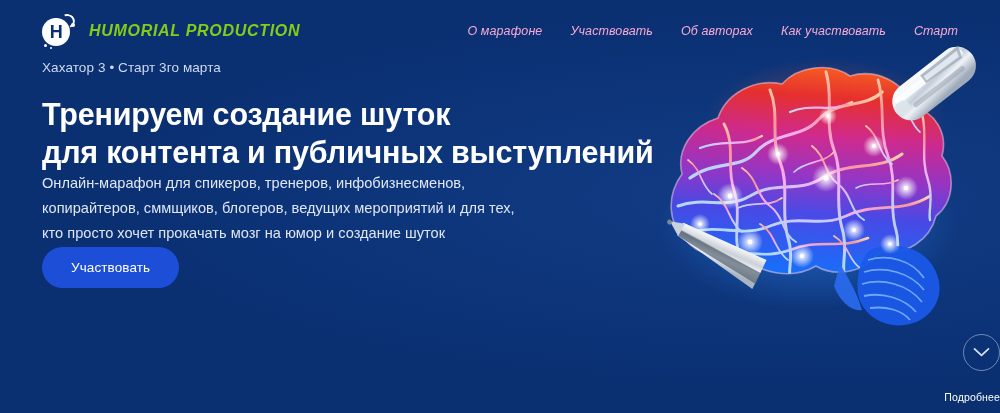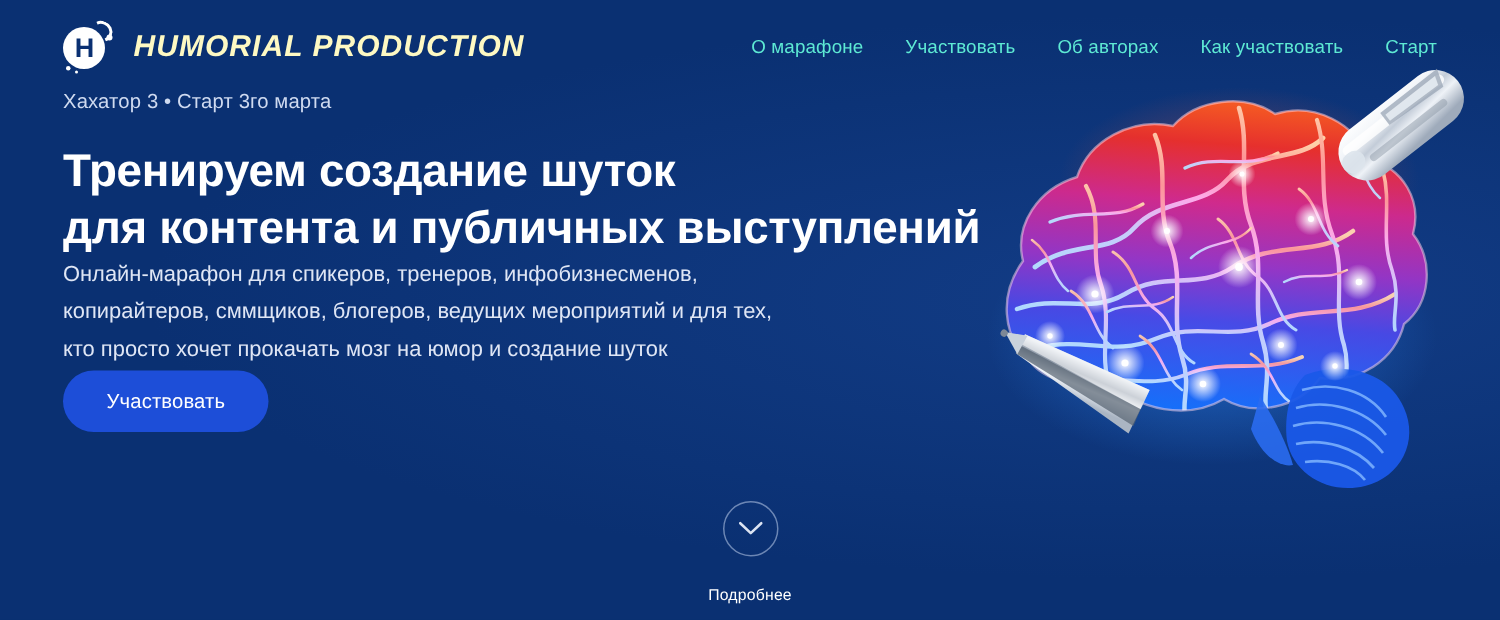--- a/index.html
+++ b/index.html
@@ -80,8 +80,8 @@
   }
 
   .brand-name{
-    color:#fef9c3;
-    font-size:20px;
+    color:#84cc16;
+    font-size:16px;
     font-weight:bold;
     font-style:italic;
     letter-spacing:.7px;

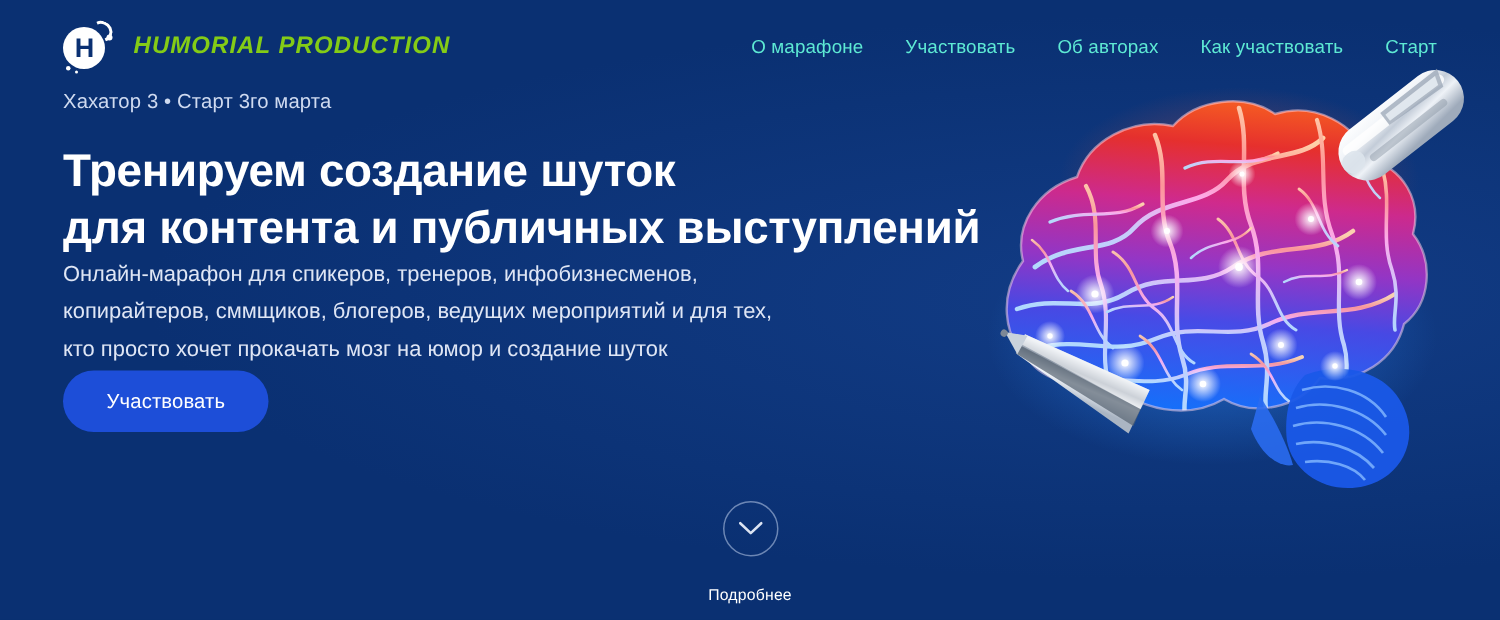--- a/index.html
+++ b/index.html
@@ -94,12 +94,13 @@
     gap:28px;
   }
   .nav-link{
-    color:#5eead4;
+    color:#f9a8d4;
     font-size:12.5px;
     white-space:nowrap;
     text-decoration:none;
     cursor:pointer;
     letter-spacing:.1px;
+    font-style:italic;
   }
 
   

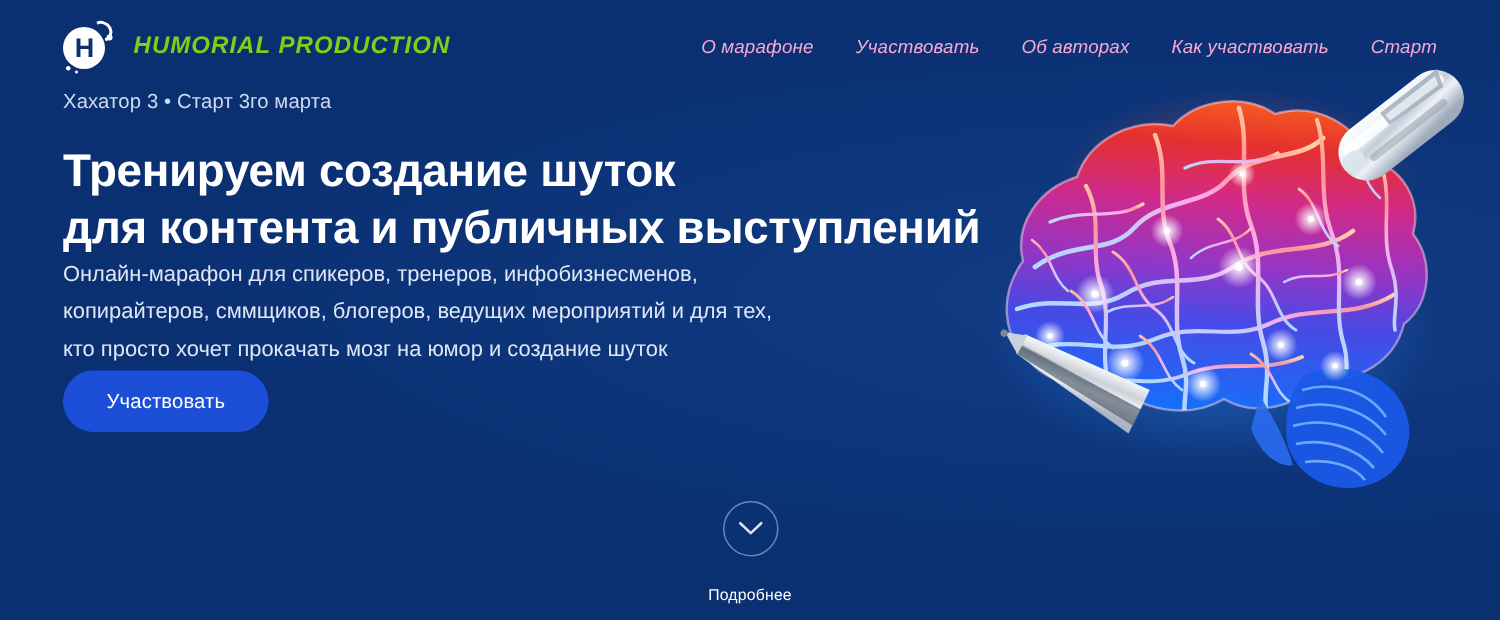--- a/index.html
+++ b/index.html
@@ -152,7 +152,7 @@
     position:absolute;
     left:0; right:0; bottom:10px;
     display:flex; flex-direction:column;
-    align-items:center;
+    align-items:flex-end;
     gap:20px;
     z-index:35;
     cursor:pointer;

